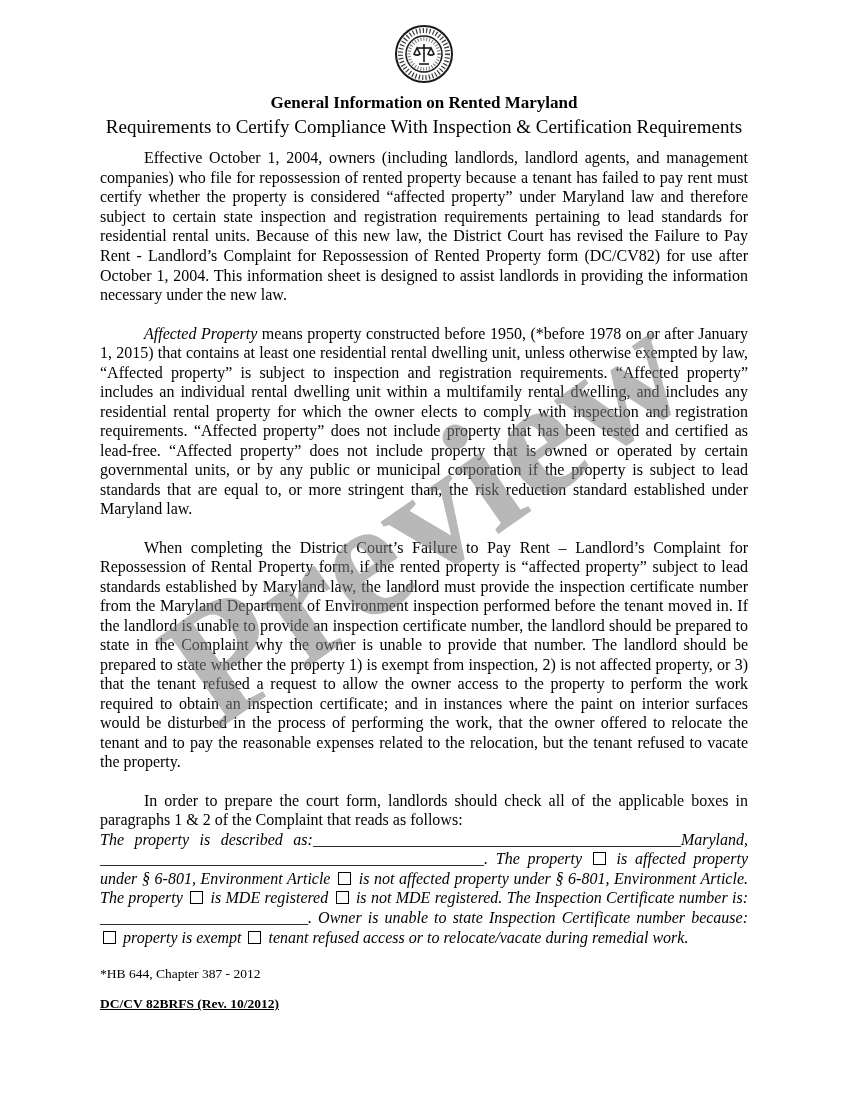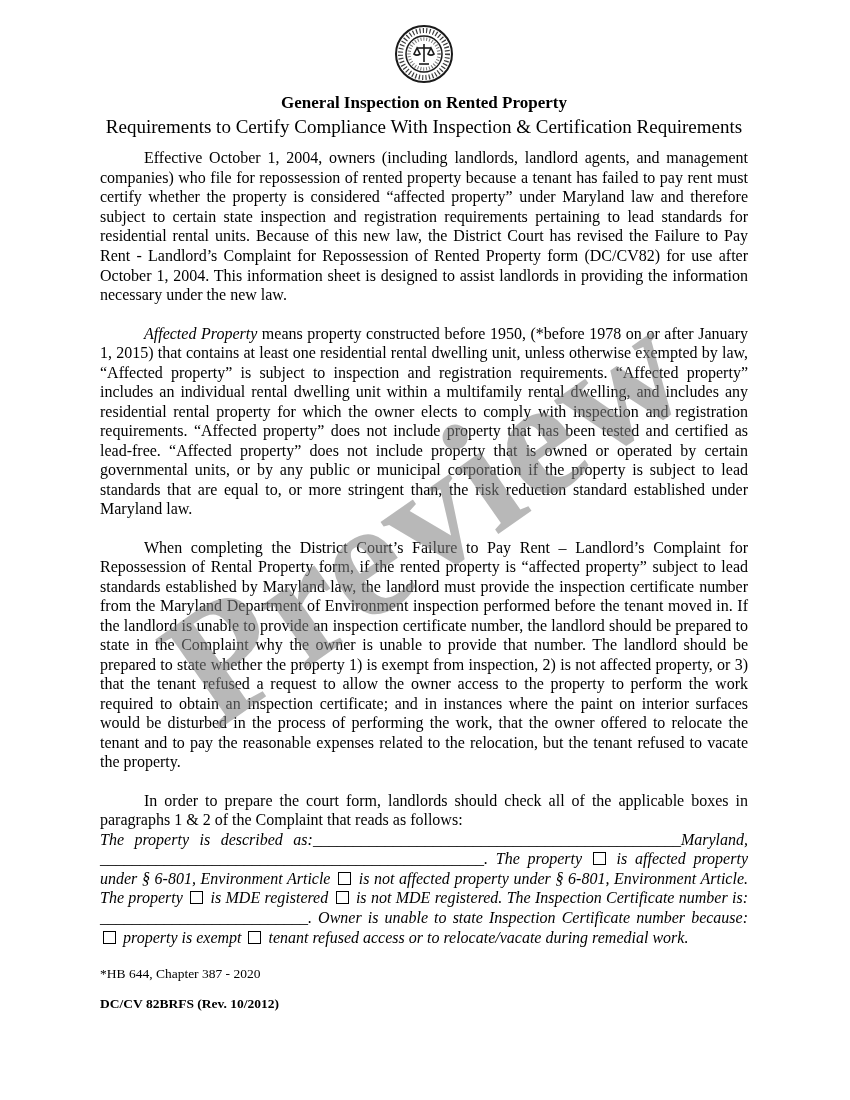--- a/index.html
+++ b/index.html
@@ -93,7 +93,7 @@
         </g>
       </svg>
     </div>
-    <h1 class="doc-title">General Inspection on Rented Property</h1>
+    <h1 class="doc-title">General Information on Rented Maryland</h1>
     <div class="doc-subtitle">Requirements to Certify Compliance With Inspection &amp; Certification Requirements</div>
   </header>
 

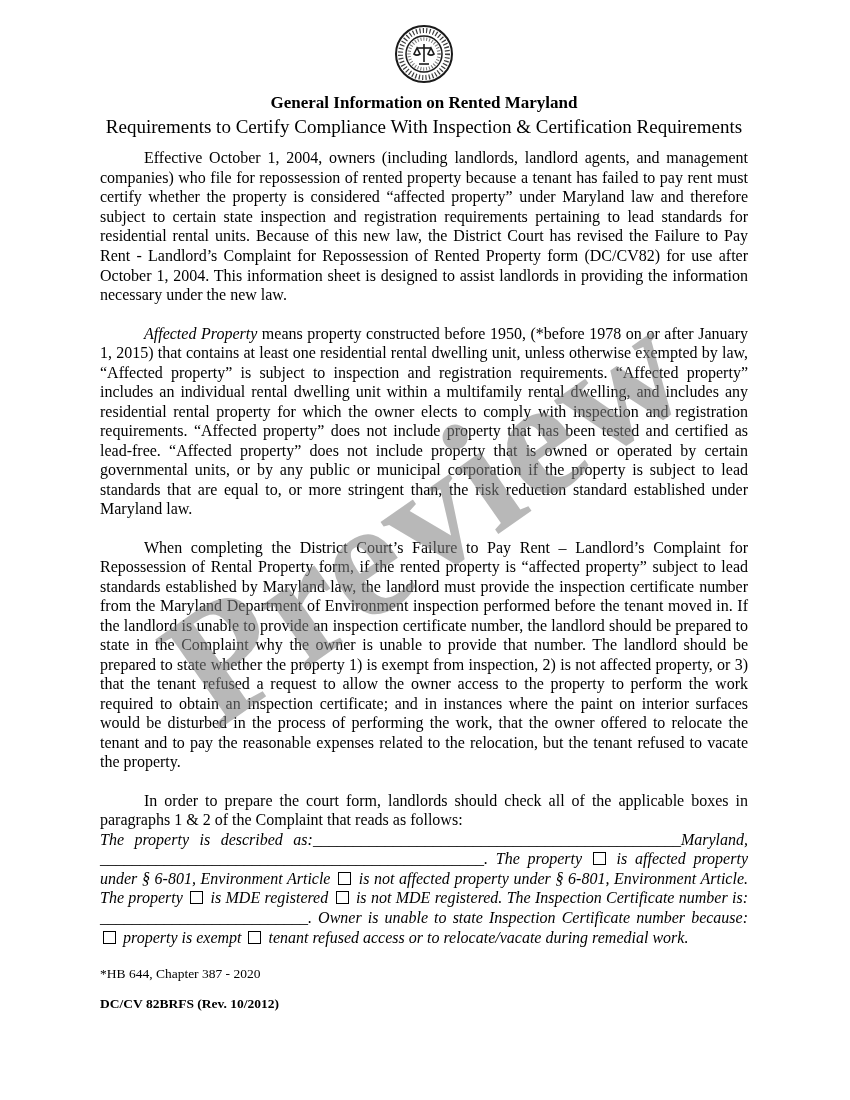--- a/index.html
+++ b/index.html
@@ -111,7 +111,7 @@
   </main>
 
   <footer>
-    <div class="footnote">*HB 644, Chapter 387 - 2020</div>
+    <div class="footnote">*HB 644, Chapter 387 - 2012</div>
     <div class="form-number">DC/CV 82BRFS (Rev. 10/2012)</div>
   </footer>
 

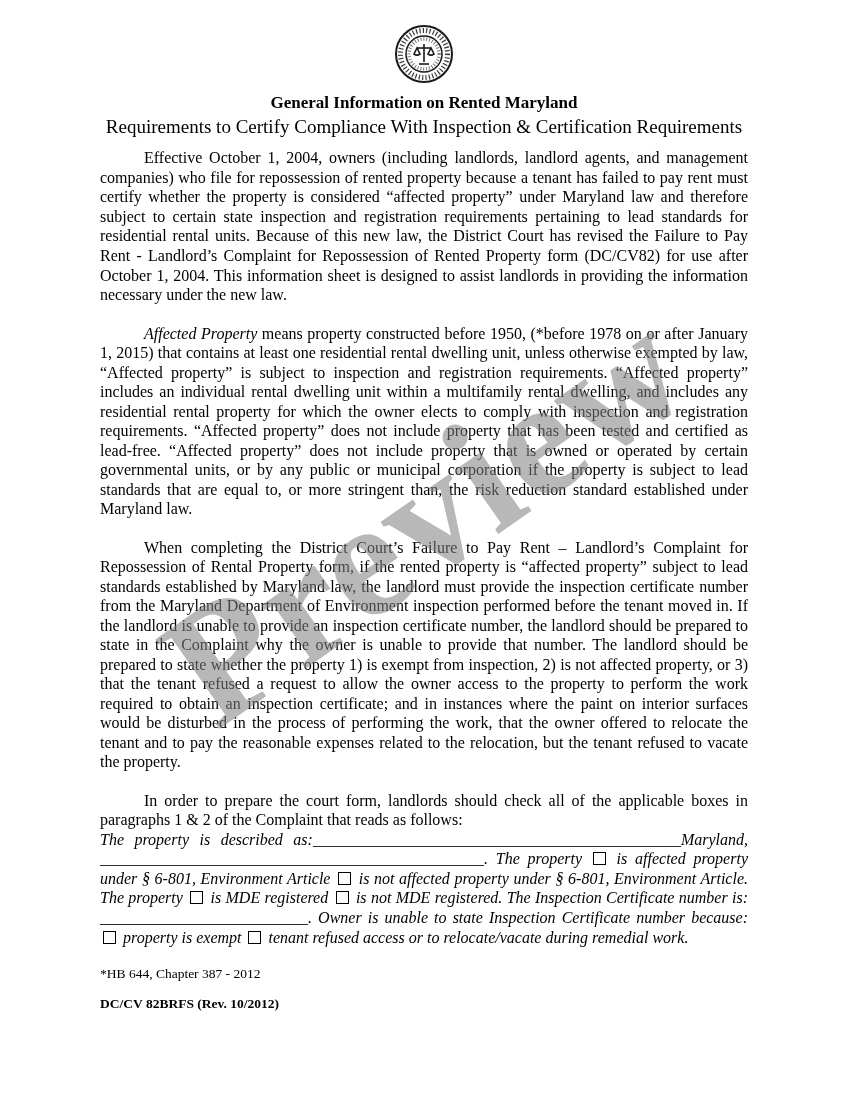--- a/index.html
+++ b/index.html
@@ -53,6 +53,7 @@
     font-weight: bold;
     margin-top: 14px;
     text-align: left;
+    text-decoration: underline;
   }
   .watermark {
     position: absolute;

